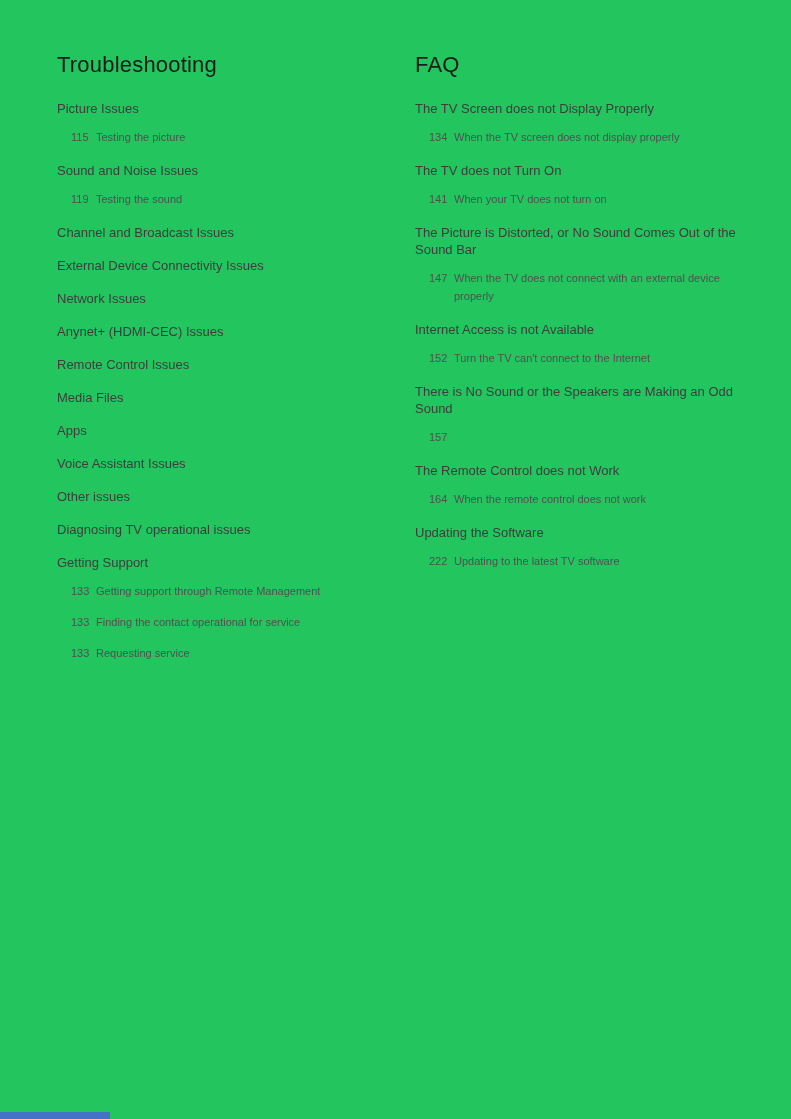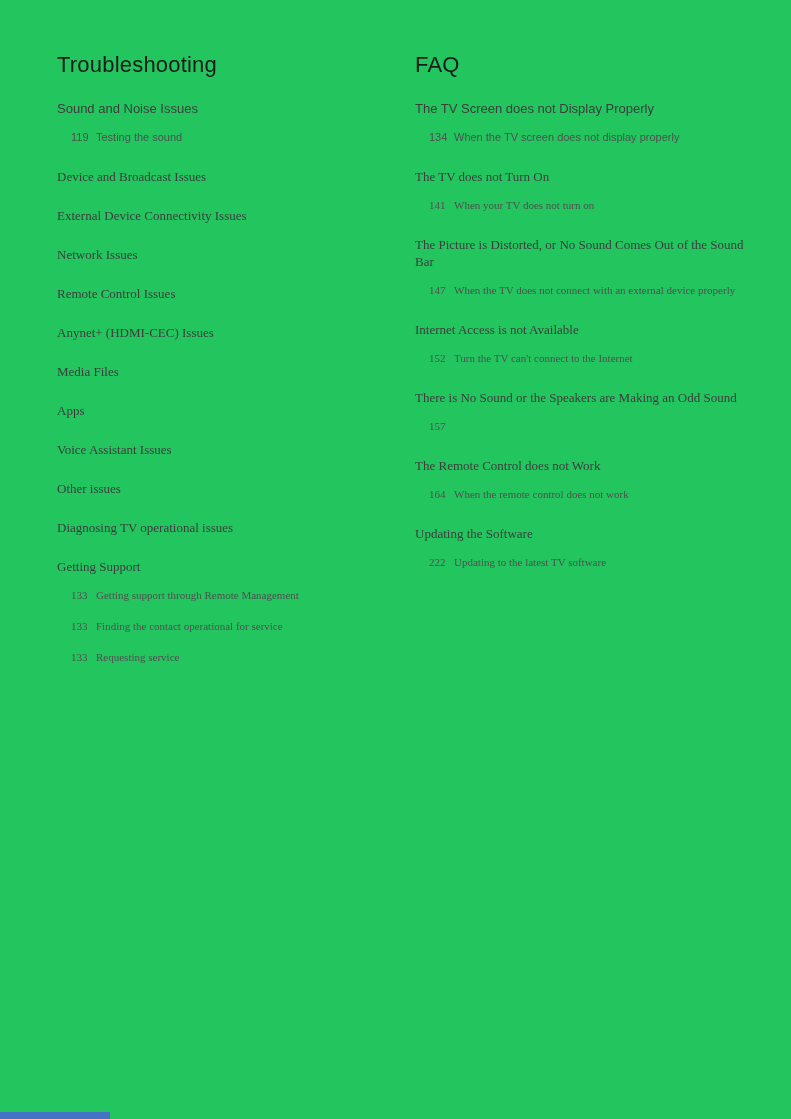--- a/index.html
+++ b/index.html
@@ -73,6 +73,13 @@
     <section class="col col-left">
       <h1 class="toc-heading">Troubleshooting</h1>
       <div class="sections">
+          <div class="section">
+            <div class="section-title">Picture Issues</div>
+            <div class="entry">
+              <span class="entry-page">115</span>
+              <span class="entry-text">Testing the picture</span>
+            </div>
+          </div>
           <div class="section">
             <div class="section-title">Sound and Noise Issues</div>
             <div class="entry">

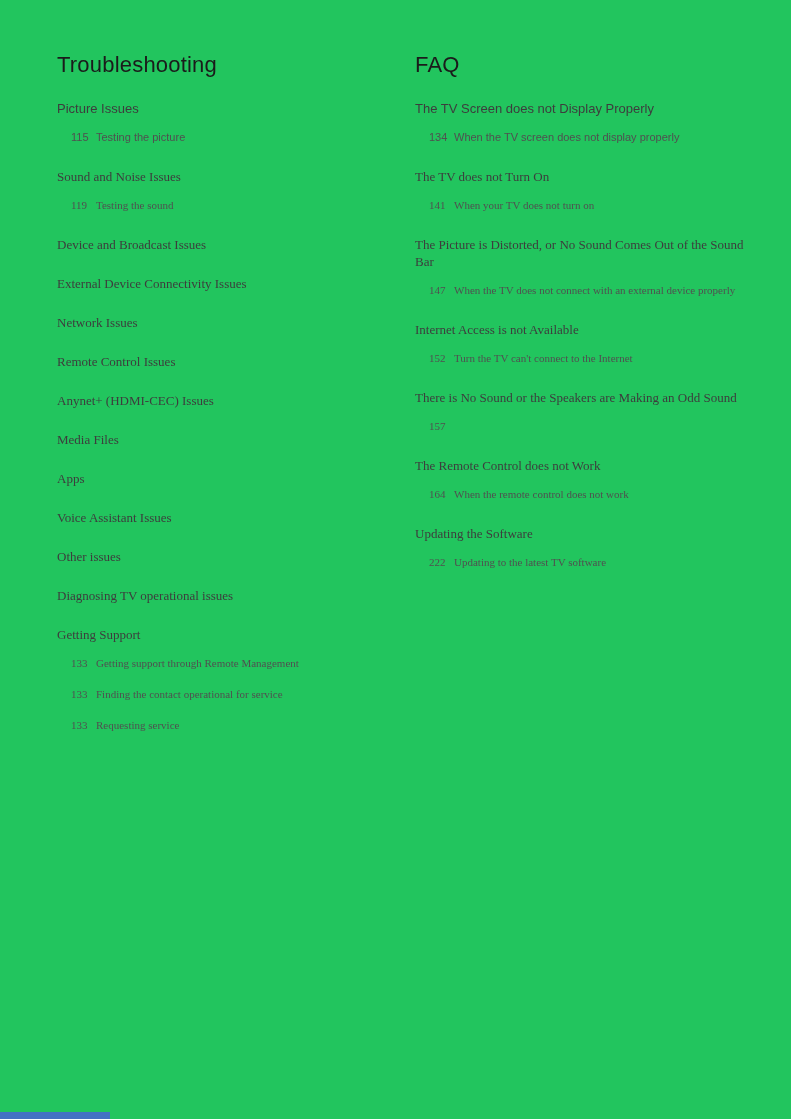--- a/index.html
+++ b/index.html
@@ -32,7 +32,7 @@
     letter-spacing: 0.2px;
     color: #1b1b1b;
   }
-  .section + .section { margin-top: 22px; font-family: Liberation Serif, serif; }
+  .section + .section { margin-top: 16px; }
   .section-title {
     font-size: 13px;
     line-height: 17px;

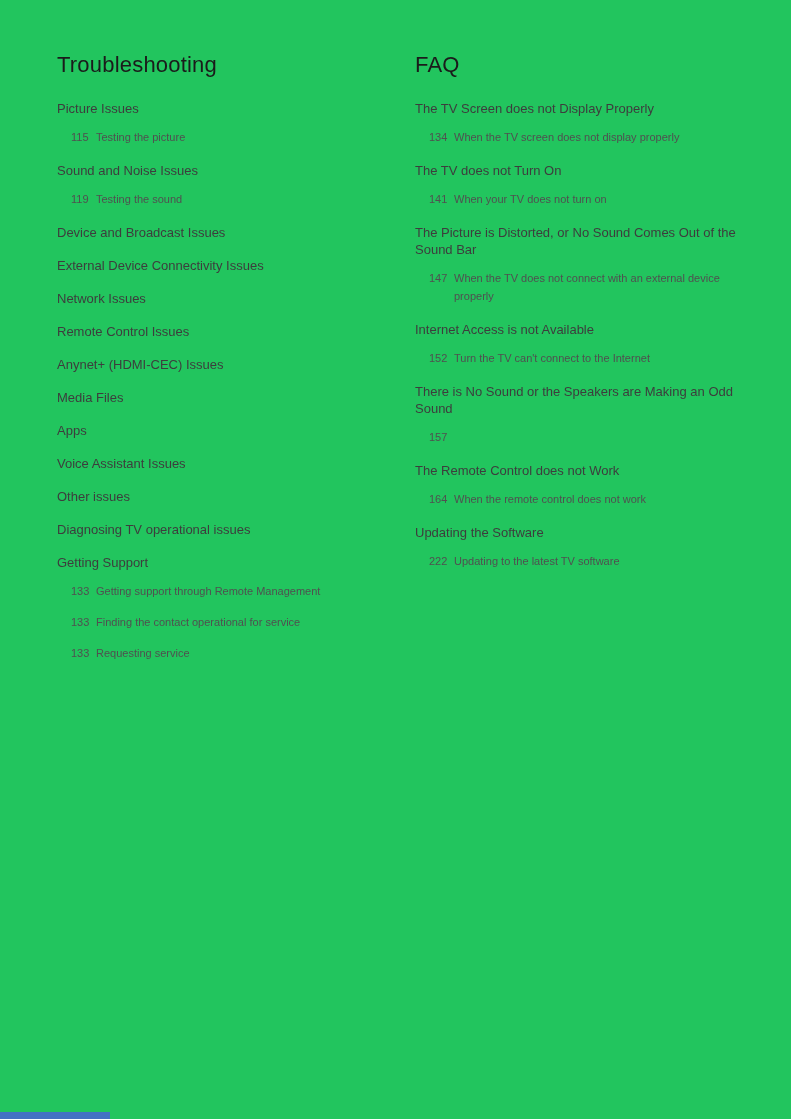--- a/index.html
+++ b/index.html
@@ -88,7 +88,7 @@
             </div>
           </div>
           <div class="section">
-            <div class="section-title">Device and Broadcast Issues</div>
+            <div class="section-title">Channel and Broadcast Issues</div>
           </div>
           <div class="section">
             <div class="section-title">External Device Connectivity Issues</div>

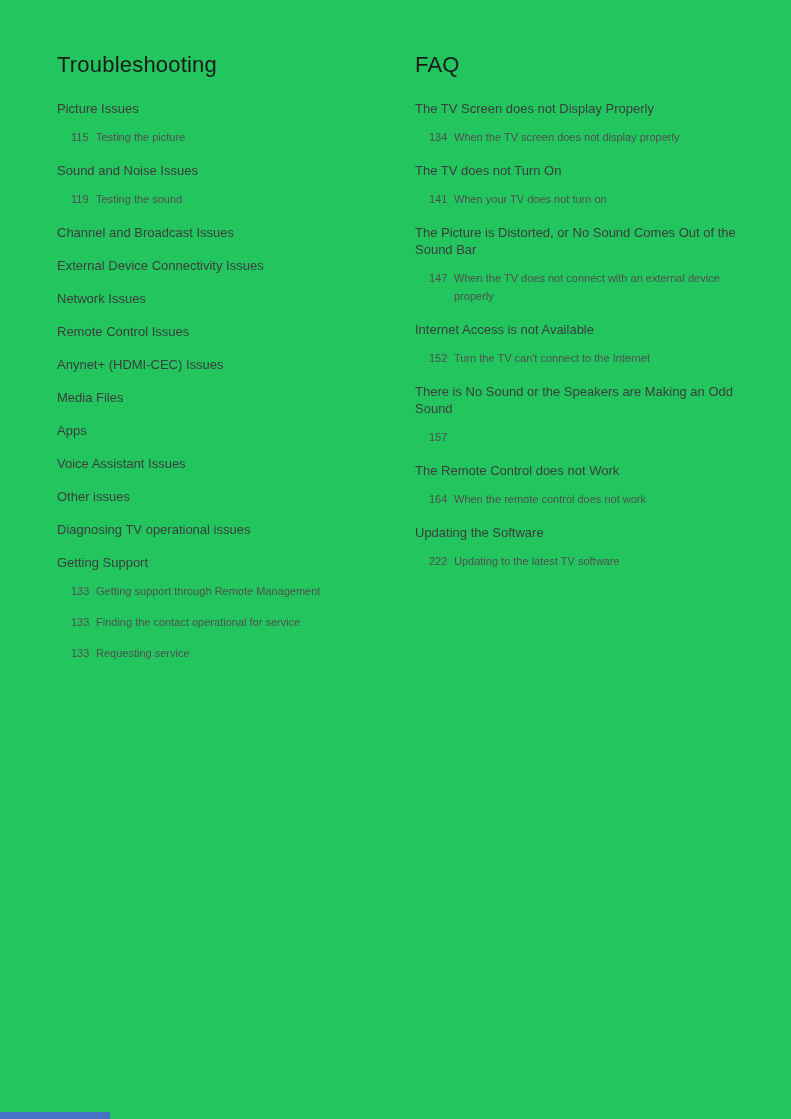--- a/index.html
+++ b/index.html
@@ -97,10 +97,10 @@
             <div class="section-title">Network Issues</div>
           </div>
           <div class="section">
-            <div class="section-title">Remote Control Issues</div>
+            <div class="section-title">Anynet+ (HDMI-CEC) Issues</div>
           </div>
           <div class="section">
-            <div class="section-title">Anynet+ (HDMI-CEC) Issues</div>
+            <div class="section-title">Remote Control Issues</div>
           </div>
           <div class="section">
             <div class="section-title">Media Files</div>

